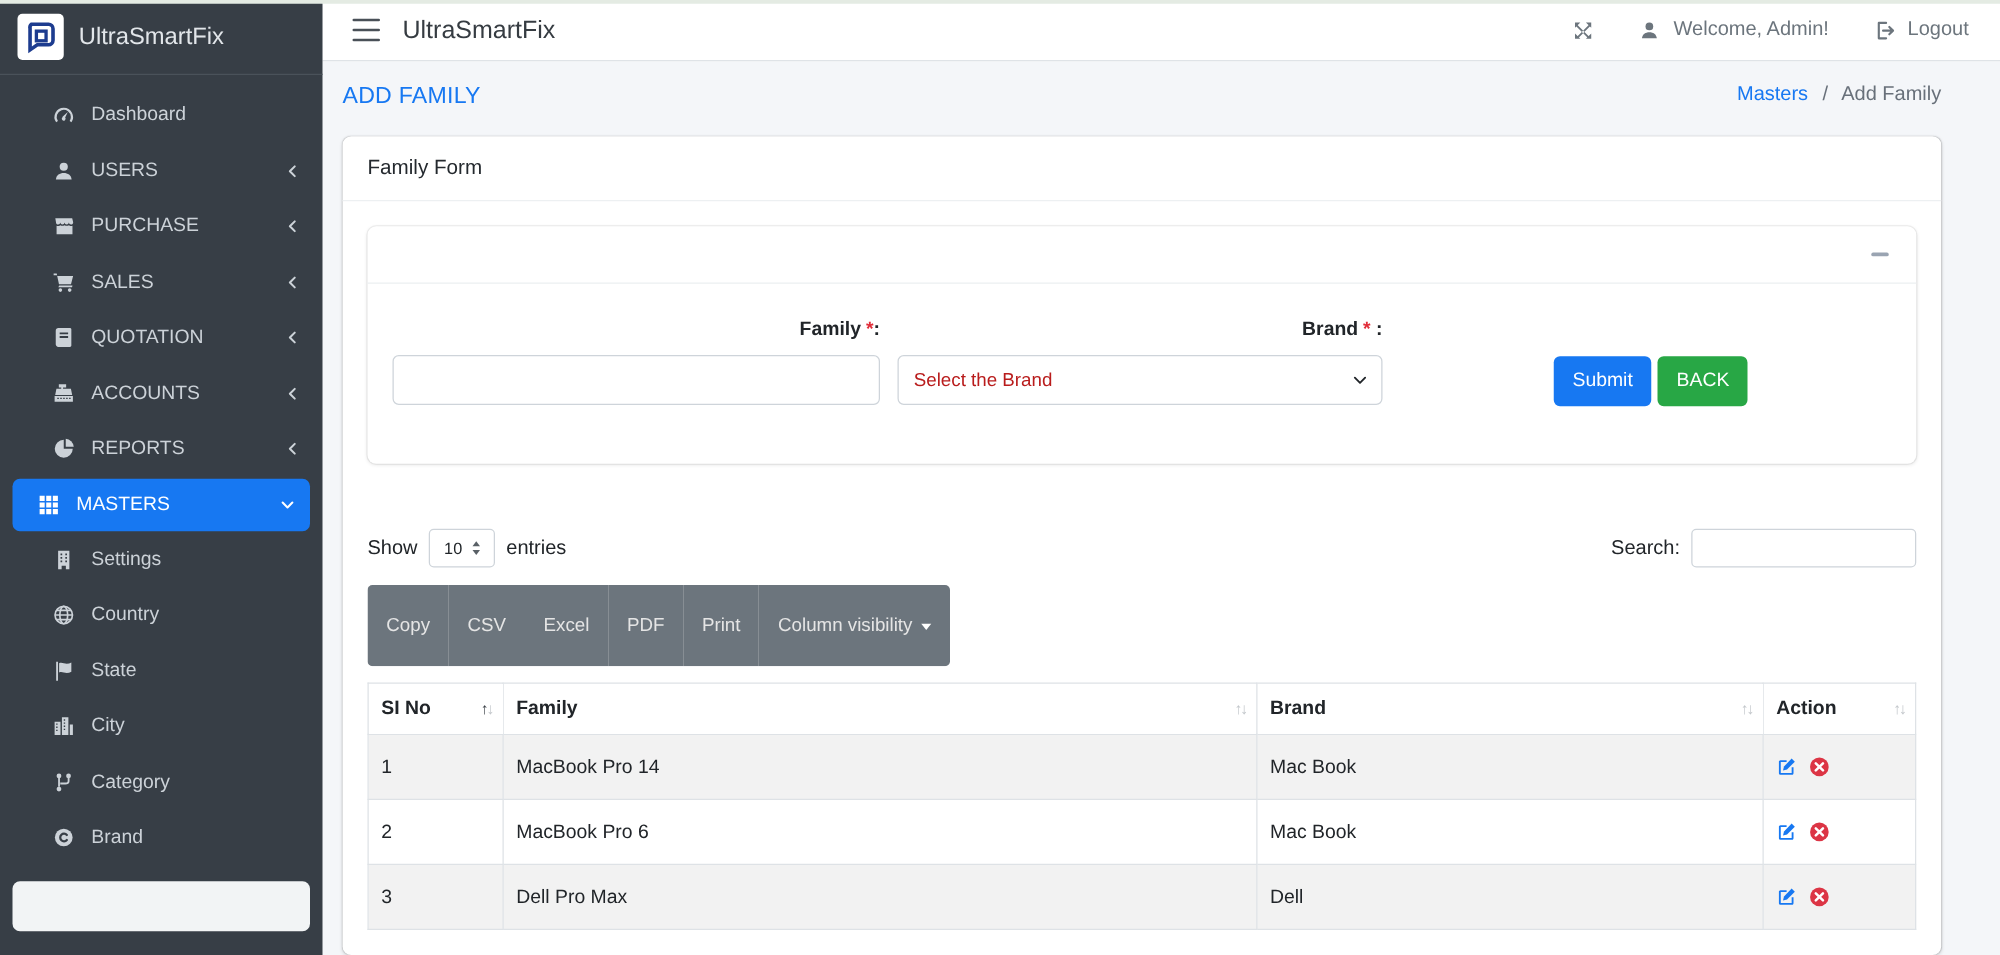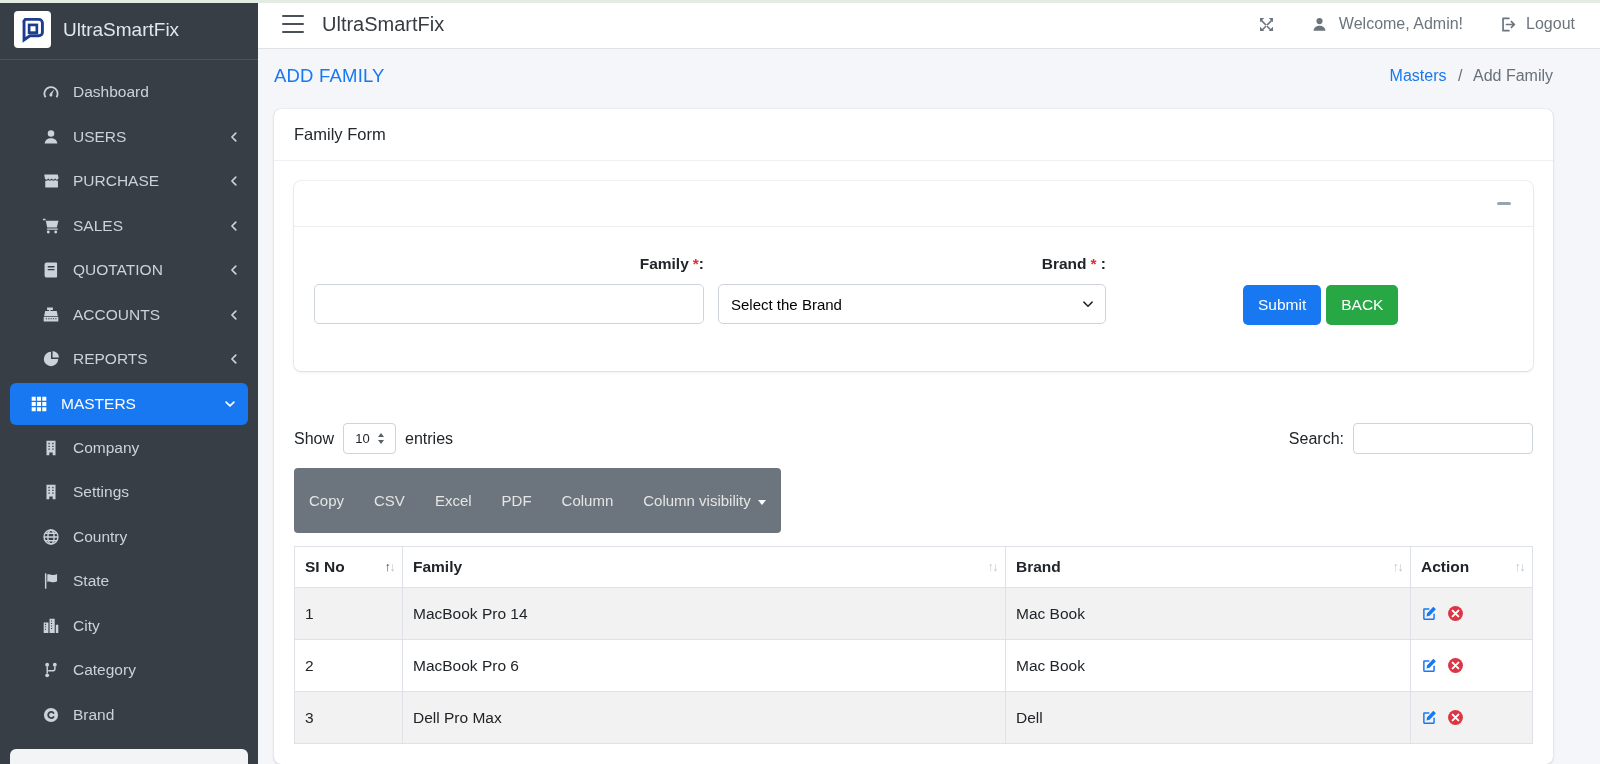--- a/index.html
+++ b/index.html
@@ -55,7 +55,7 @@
   .req { color:#e12d39; margin-left:4px; }
   .form-control { width:100%; height:40px; border:1px solid #ced4da; border-radius:5px; padding:0 12px; font-size:15px; font-family:inherit; outline:none; background:#fff; }
   .select-wrap { position:relative; }
-  select.form-control { appearance:none; -webkit-appearance:none; color:#000000; cursor:pointer; }
+  select.form-control { appearance:none; -webkit-appearance:none; color:#b91c1c; cursor:pointer; }
   .select-chev { position:absolute; right:12px; top:14px; width:12px; height:12px; color:#212529; pointer-events:none; display:inline-flex; }
   .btn-col { margin-left:137px; margin-top:30px; display:flex; gap:5px; }
   .btn { height:40px; border:none; border-radius:5px; color:#fff; font-size:15.5px; font-family:inherit; padding:0 15px; cursor:pointer; }

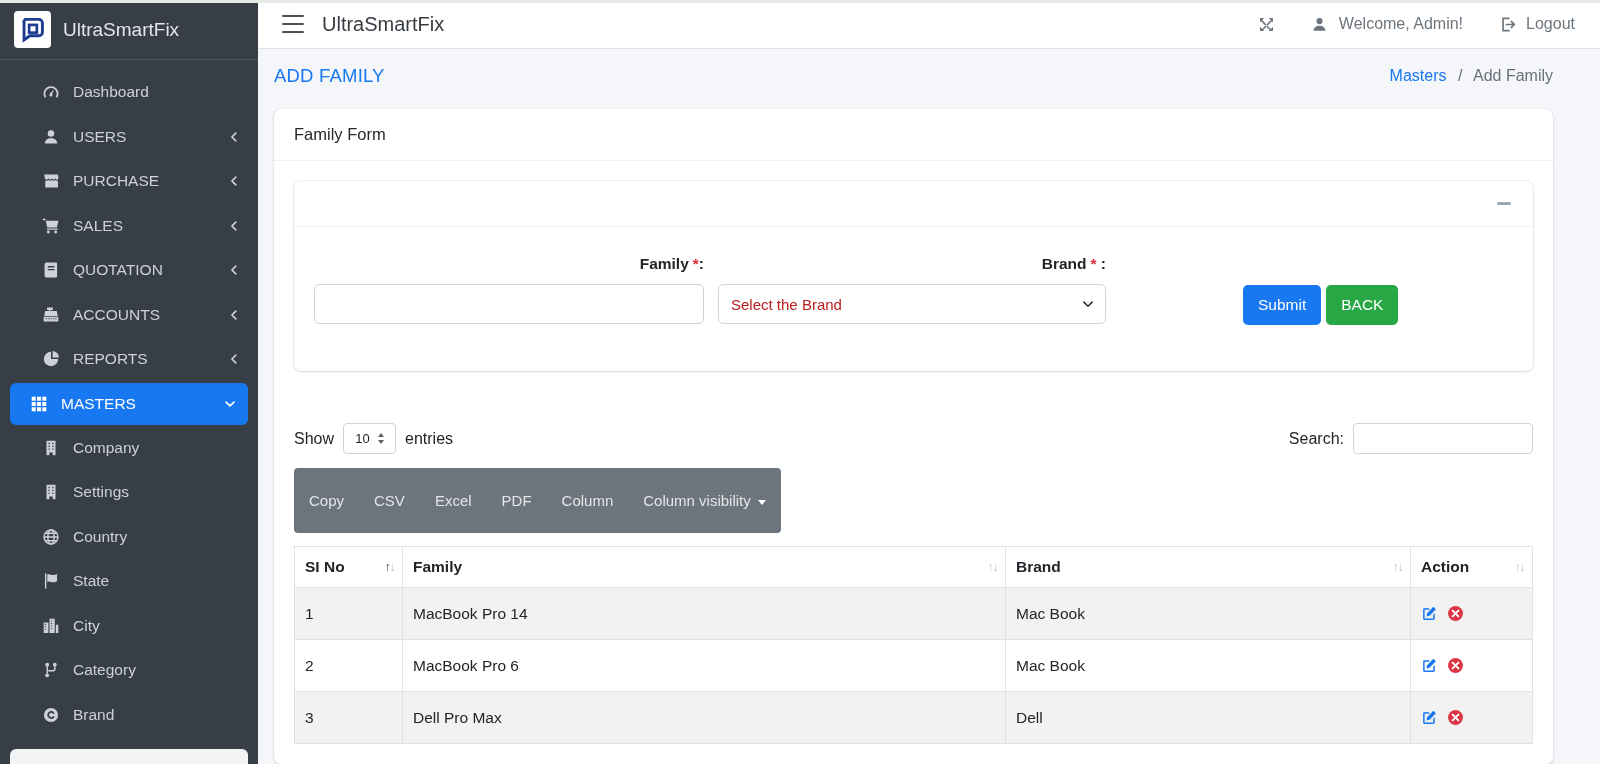--- a/index.html
+++ b/index.html
@@ -205,14 +205,6 @@
             <path d="M2.8 5.4 8 10.6l5.2-5.2"></path>
           </svg>
         </span>
-      </a>
-      <a class="menu-item">
-        <span class="ico mi-ico">
-          <svg viewBox="0 0 16 16" fill="currentColor">
-            <path fill-rule="evenodd" d="M4 1.5h8v13H9.5v-2.4h-3v2.4H4zM5.7 3.4h1.2v1.2H5.7zm3.4 0h1.2v1.2H9.1zM5.7 5.9h1.2v1.2H5.7zm3.4 0h1.2v1.2H9.1zM5.7 8.4h1.2v1.2H5.7zm3.4 0h1.2v1.2H9.1z"></path>
-          </svg>
-        </span>
-        <span>Company</span>
       </a>
       <a class="menu-item">
         <span class="ico mi-ico">

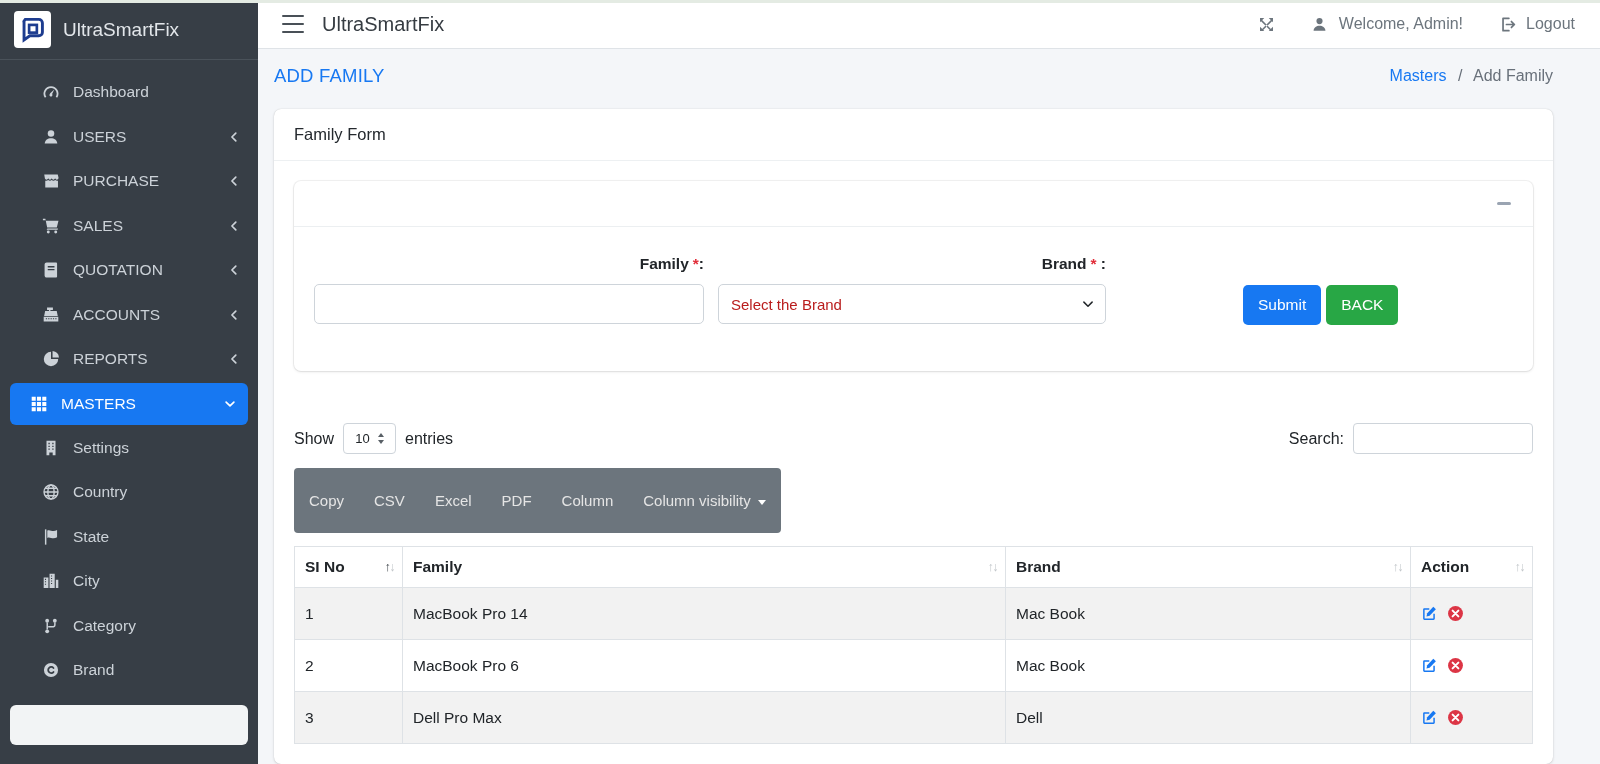--- a/index.html
+++ b/index.html
@@ -368,7 +368,7 @@
             <button class="dt-btn">CSV</button>
             <button class="dt-btn">Excel</button>
             <button class="dt-btn">PDF</button>
-            <button class="dt-btn">Column</button>
+            <button class="dt-btn">Print</button>
             <button class="dt-btn">Column visibility<span class="caret"></span></button>
           </div>
 

